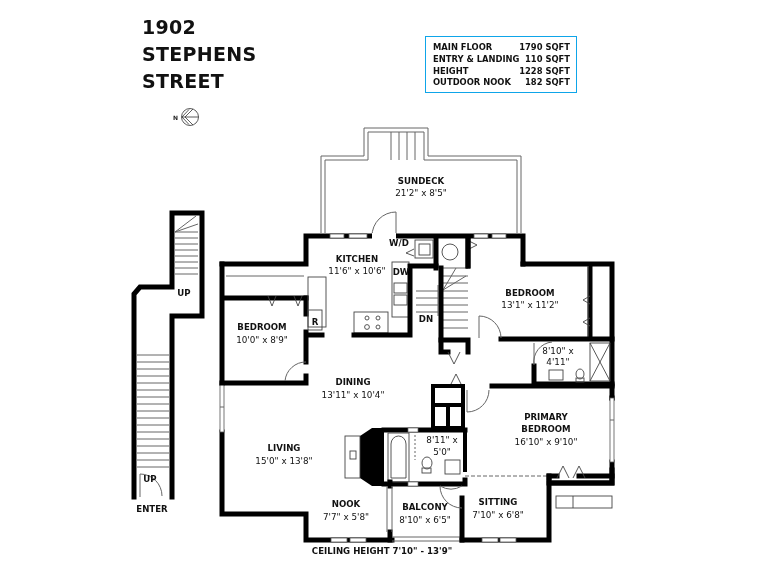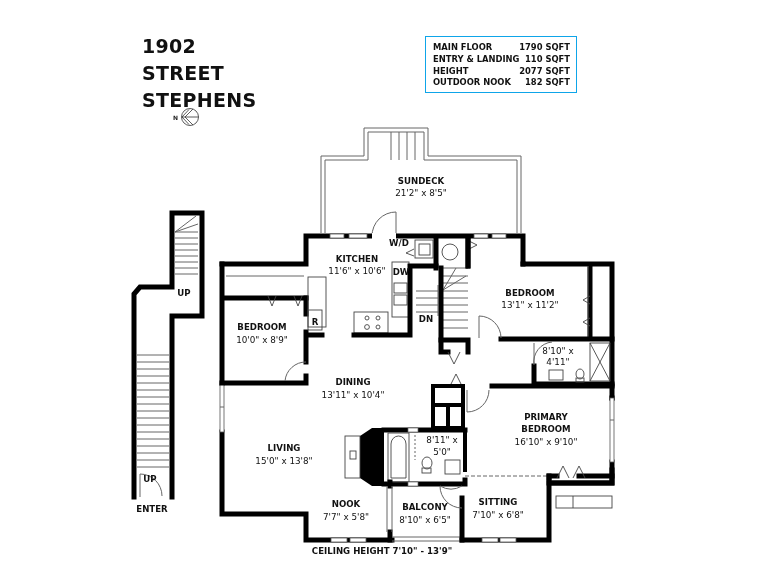--- a/index.html
+++ b/index.html
@@ -5,7 +5,7 @@
   html, body { margin: 0; padding: 0; background: #ffffff; }
   body { width: 781px; height: 586px; position: relative; overflow: hidden;
          font-family: "DejaVu Sans", "Liberation Sans", sans-serif; color: #111; }
-  .title { position: absolute; left: 142px; top: 33px; font-weight: bold;
+  .title { position: absolute; left: 142px; top: 14px; font-weight: bold;
            font-size: 19px; line-height: 27px; letter-spacing: 0.3px; }
   .title div { white-space: nowrap; }
   .area-box { position: absolute; left: 425px; top: 36px; width: 152px; height: 57px;

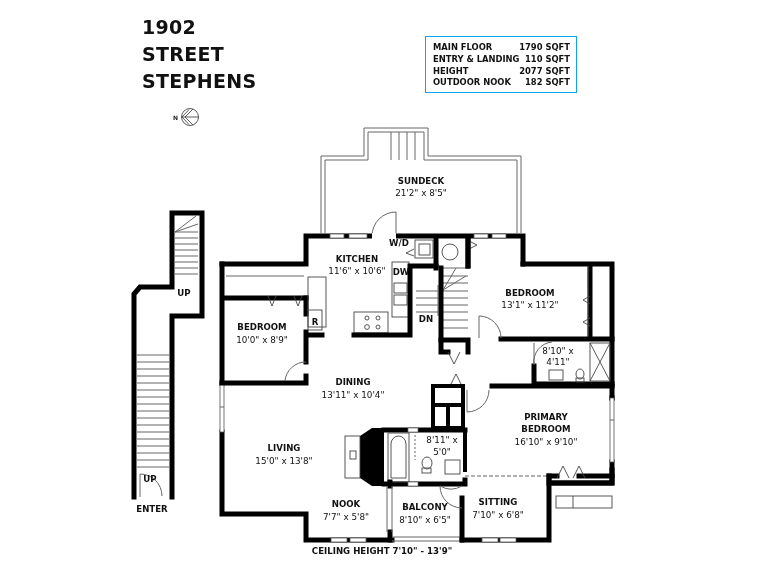--- a/index.html
+++ b/index.html
@@ -28,8 +28,8 @@
 
 <div class="title">
   <div>1902</div>
+  <div>STEPHENS</div>
   <div>STREET</div>
-  <div>STEPHENS</div>
 </div>
 
 <svg class="compass" width="40" height="22" viewBox="0 0 40 22">

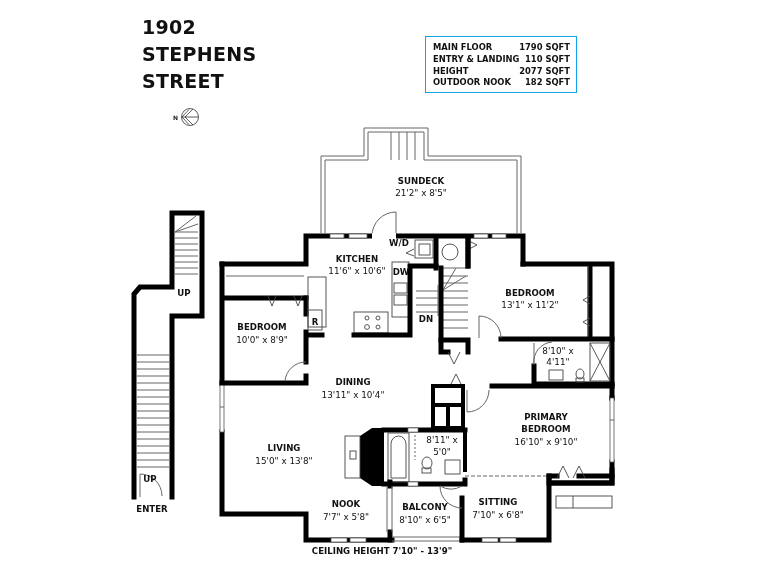--- a/index.html
+++ b/index.html
@@ -51,7 +51,7 @@
   </div>
   <div class="area-row">
     <span>HEIGHT</span>
-    <span>2077 SQFT</span>
+    <span>1228 SQFT</span>
   </div>
   <div class="area-row">
     <span>OUTDOOR NOOK</span>

